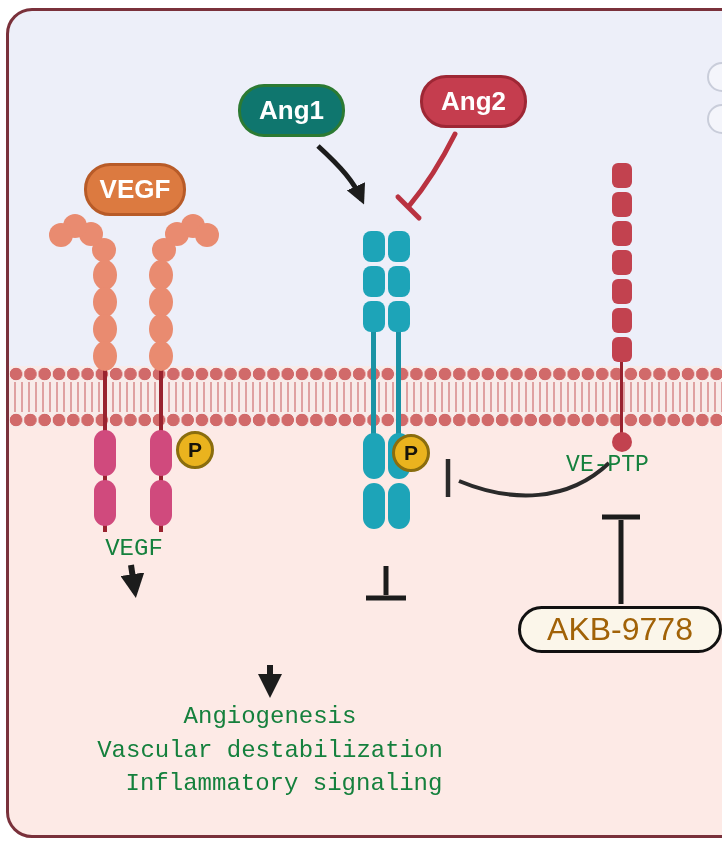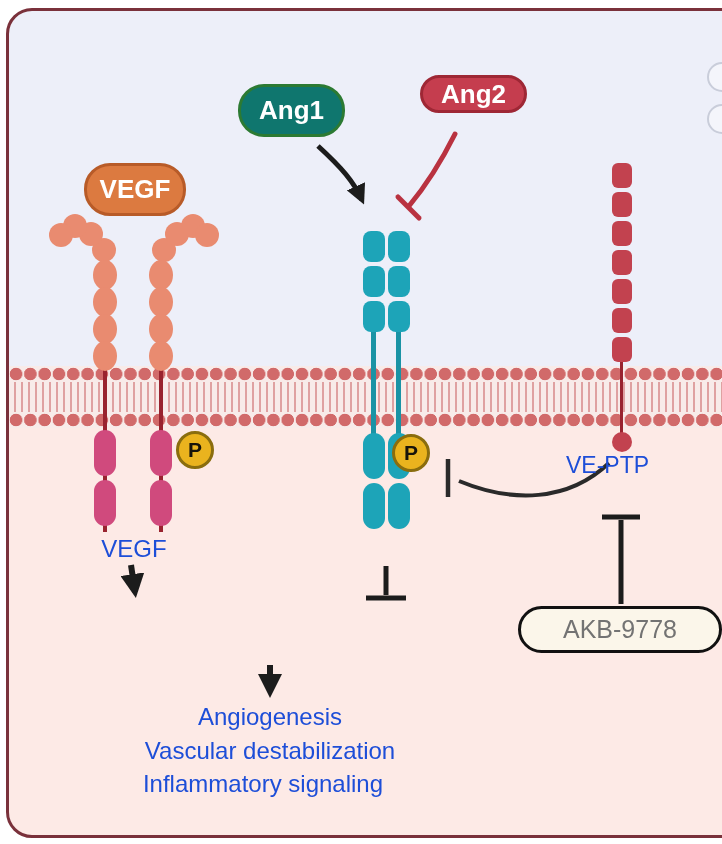--- a/index.html
+++ b/index.html
@@ -42,7 +42,7 @@
         color:#fff;font-size:26px;font-weight:600;border-radius:26px;z-index:30;}
   .pill-vegf{left:84px;top:163px;width:102px;height:53px;background:#dc7a40;border:3px solid #b85b28;}
   .pill-ang1{left:238px;top:84px;width:107px;height:53px;background:#0f766e;border:3px solid #2c7a33;}
-  .pill-ang2{left:420px;top:75px;width:107px;height:38px;background:#c53d4e;border:3px solid #9e2735;}
+  .pill-ang2{left:420px;top:75px;width:107px;height:53px;background:#c53d4e;border:3px solid #9e2735;}
   .pill-akb{left:518px;top:606px;width:204px;height:47px;background:#fbf6ea;border:3.5px solid #111;
             color:#737373;font-size:25px;font-weight:normal;border-radius:24px;}
   .sigbox{position:absolute;left:94px;top:610px;width:337px;height:52px;background:#46427b;

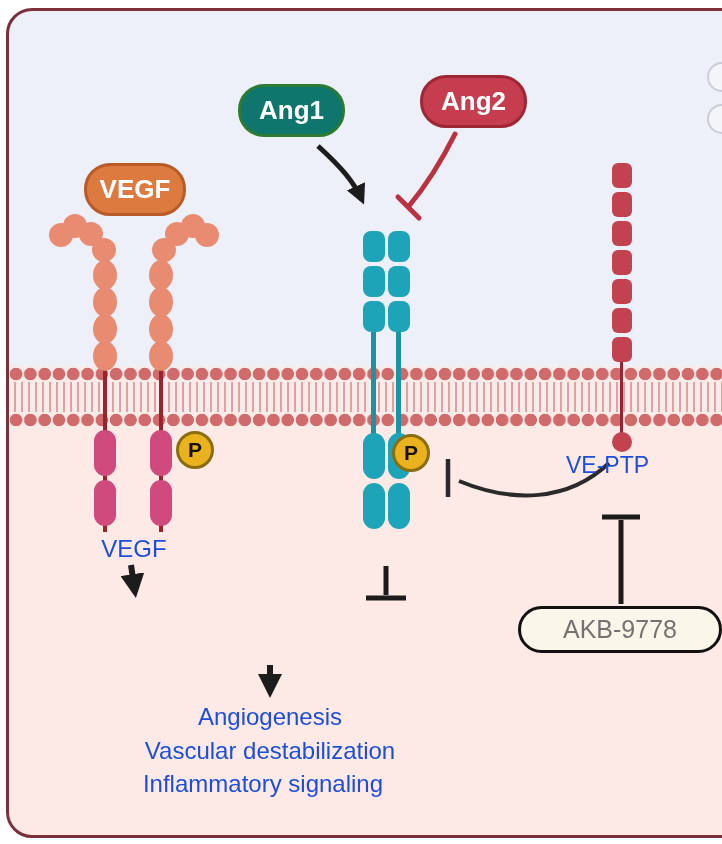--- a/index.html
+++ b/index.html
@@ -49,7 +49,7 @@
           border:3px solid #2c295a;border-radius:7px;display:flex;align-items:center;justify-content:center;
           color:#fff;font-size:26px;z-index:30;}
 
-  .lbl{position:absolute;text-align:center;color:#1d4ed8;font-size:24px;z-index:25;}
+  .lbl{position:absolute;text-align:center;color:#15803d;font-size:24px;z-index:25;font-family:Liberation Mono, monospace;}
   .arrows{left:0;top:0;width:722px;height:844px;pointer-events:none;z-index:22;}
 </style>
 </head>

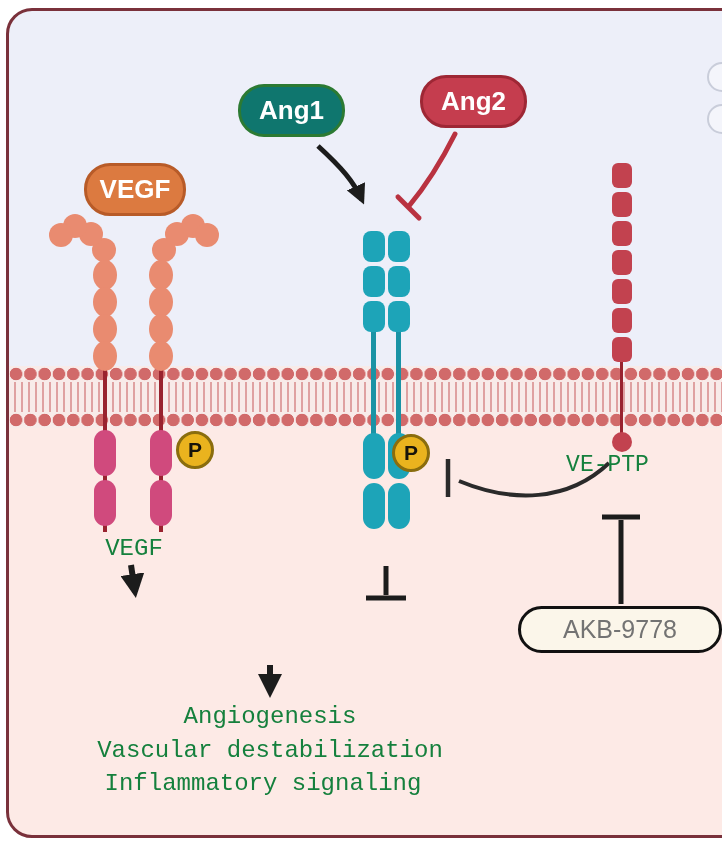--- a/index.html
+++ b/index.html
@@ -44,7 +44,7 @@
   .pill-ang1{left:238px;top:84px;width:107px;height:53px;background:#0f766e;border:3px solid #2c7a33;}
   .pill-ang2{left:420px;top:75px;width:107px;height:53px;background:#c53d4e;border:3px solid #9e2735;}
   .pill-akb{left:518px;top:606px;width:204px;height:47px;background:#fbf6ea;border:3.5px solid #111;
-            color:#737373;font-size:25px;font-weight:normal;border-radius:24px;}
+            color:#a16207;font-size:32px;font-weight:normal;border-radius:24px;}
   .sigbox{position:absolute;left:94px;top:610px;width:337px;height:52px;background:#46427b;
           border:3px solid #2c295a;border-radius:7px;display:flex;align-items:center;justify-content:center;
           color:#fff;font-size:26px;z-index:30;}

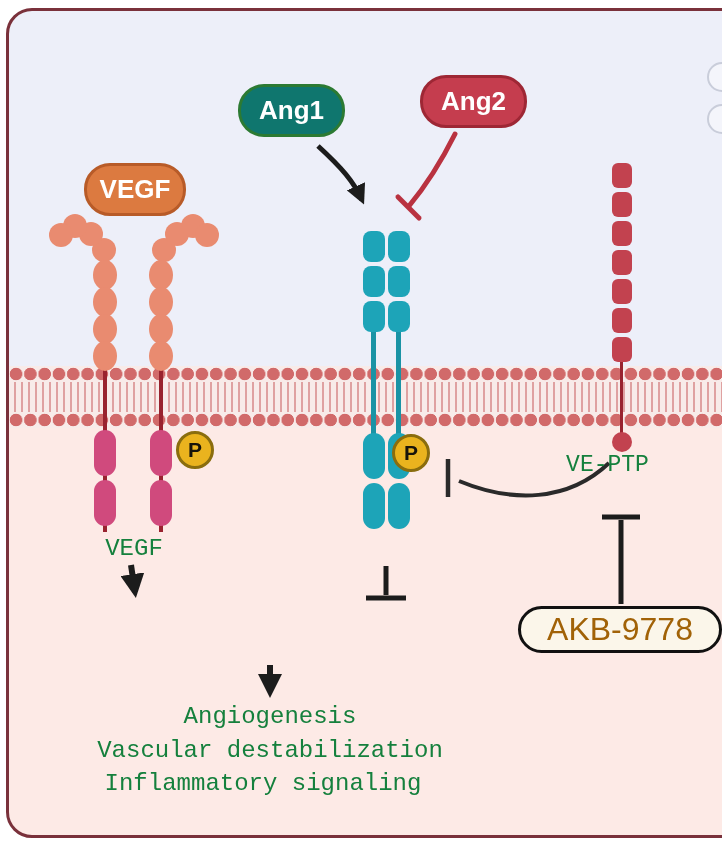--- a/index.html
+++ b/index.html
@@ -152,7 +152,7 @@
 
   <div class="lbl" style="left:95px;top:703px;width:350px">Angiogenesis</div>
   <div class="lbl" style="left:95px;top:737px;width:350px">Vascular destabilization</div>
-  <div class="lbl" style="left:88px;top:770px;width:350px">Inflammatory signaling</div>
+  <div class="lbl" style="left:109px;top:770px;width:350px">Inflammatory signaling</div>
 
 
   <div class="abs frame"></div>

